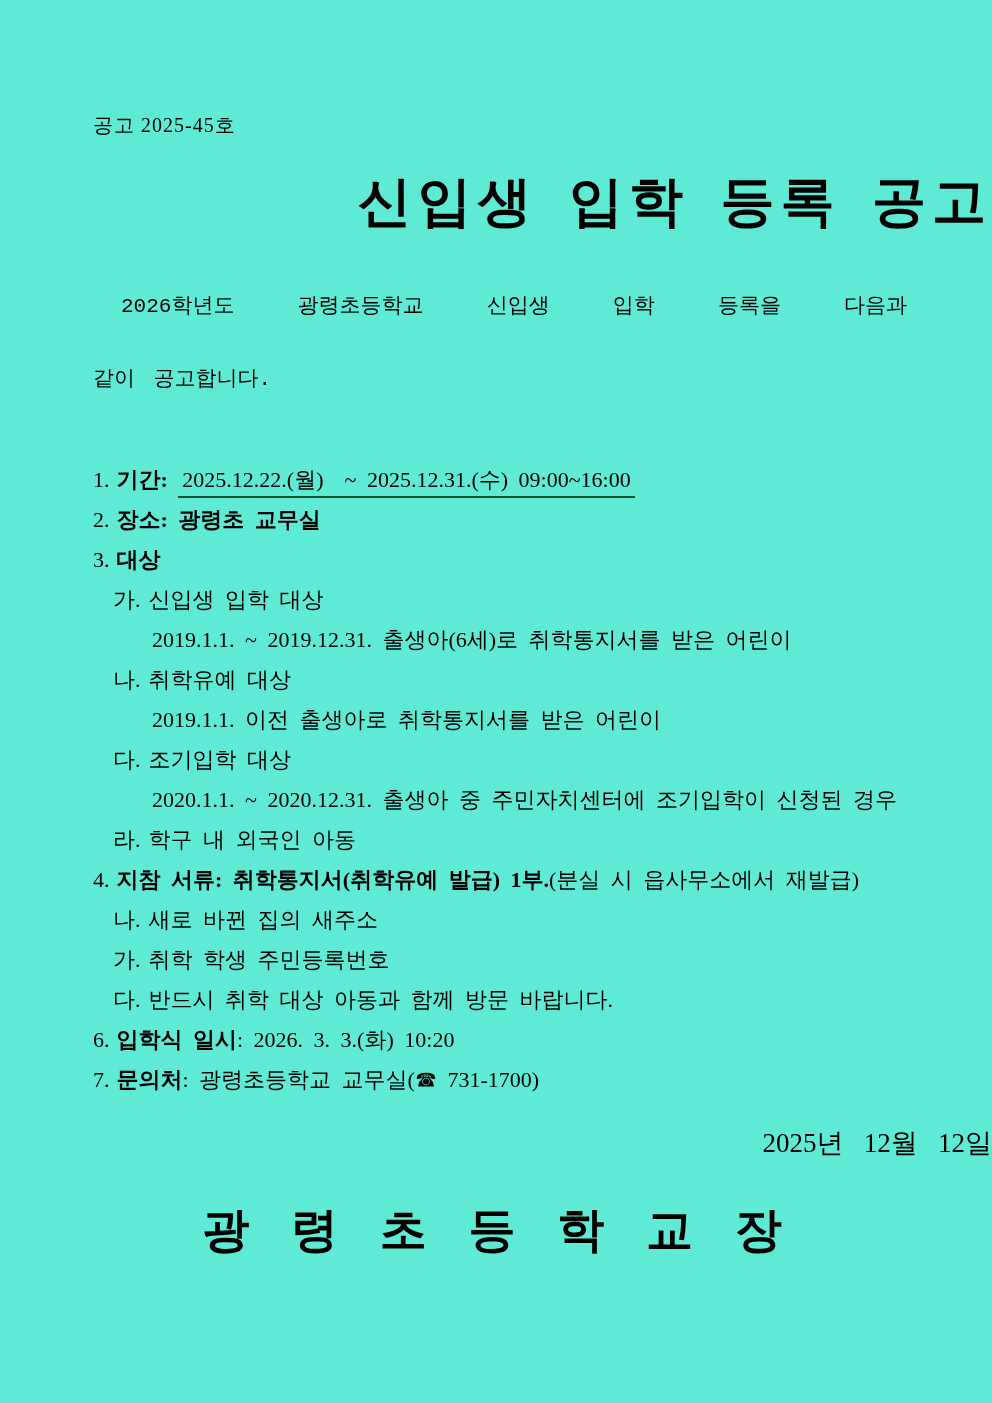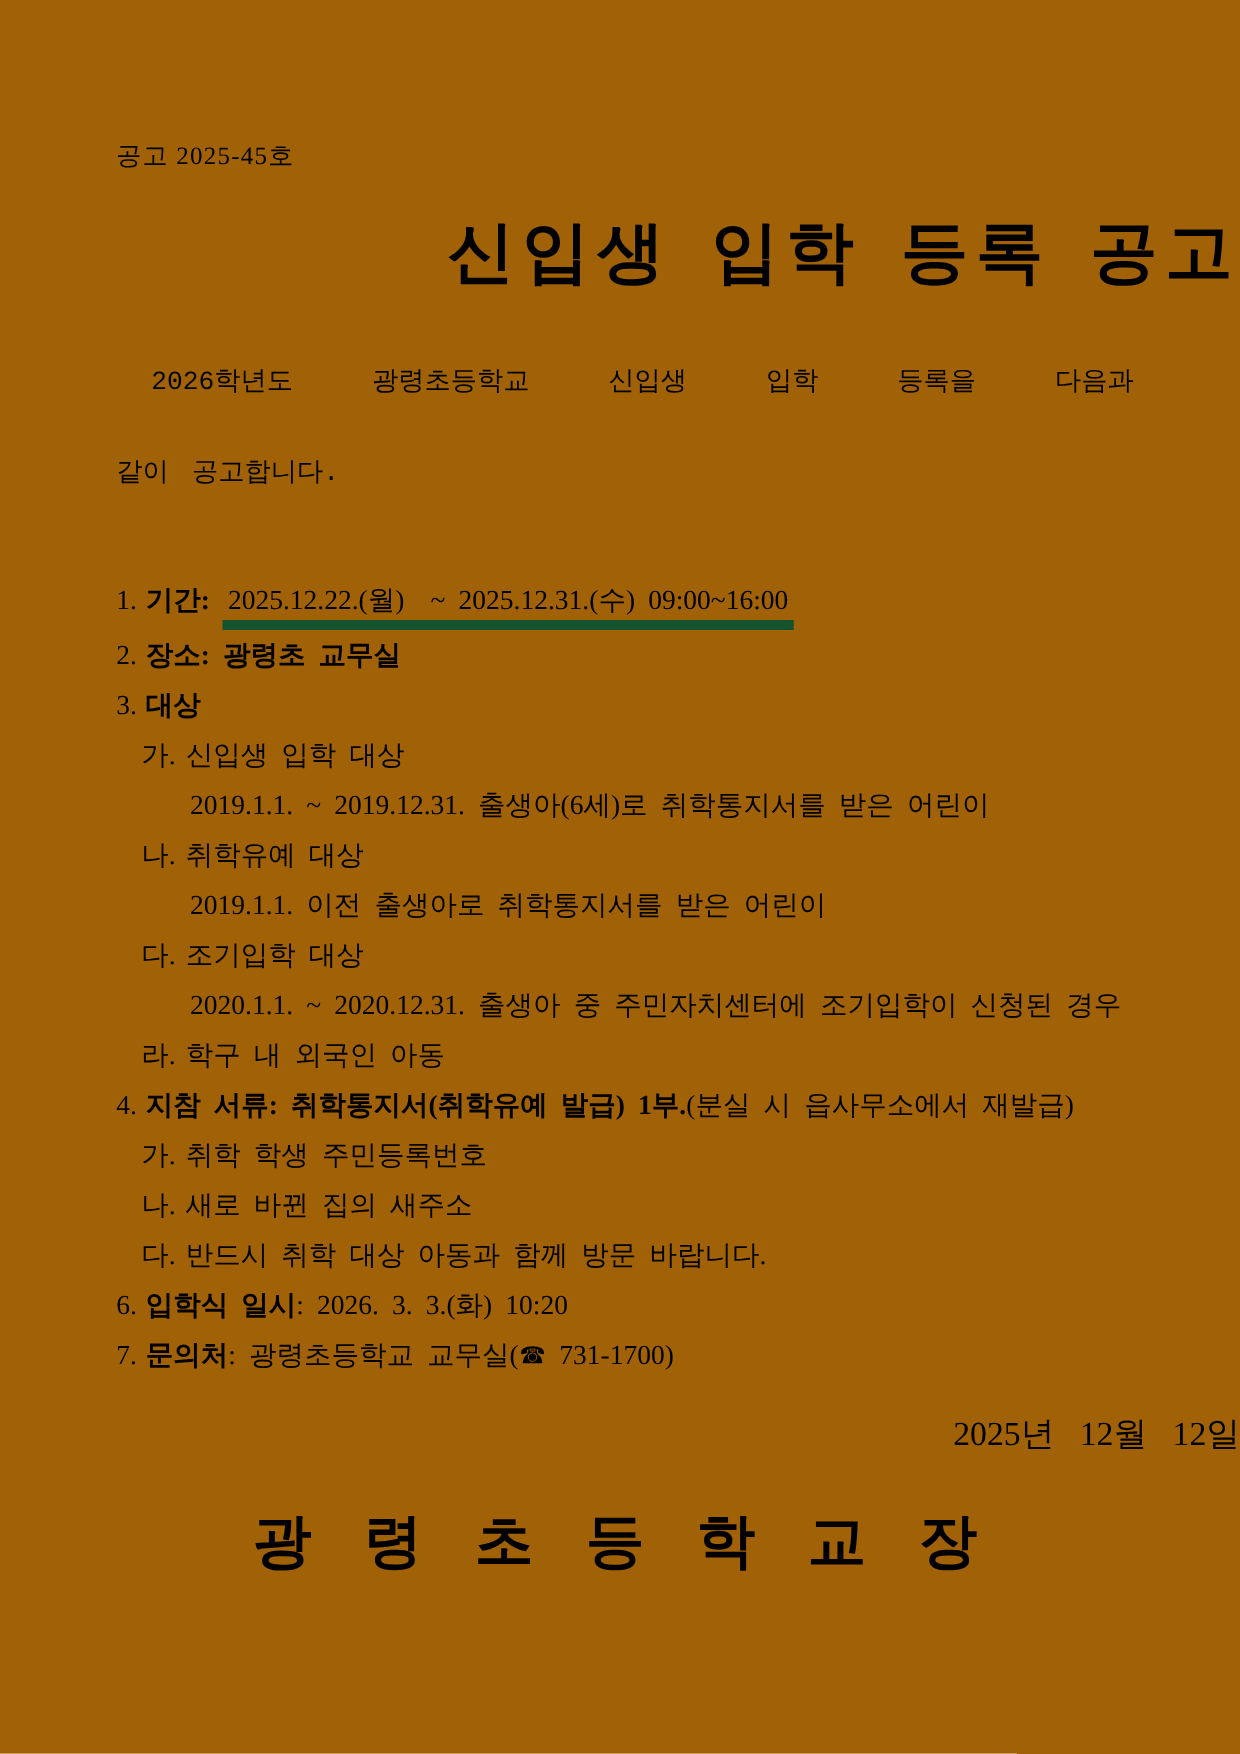--- a/index.html
+++ b/index.html
@@ -11,7 +11,7 @@
     position: relative;
     width: 992px;
     height: 1403px;
-    background: #a16207;
+    background: #5eead4;
     color: #000000;
     font-family: "Liberation Serif", "DejaVu Serif", serif;
     overflow: hidden;

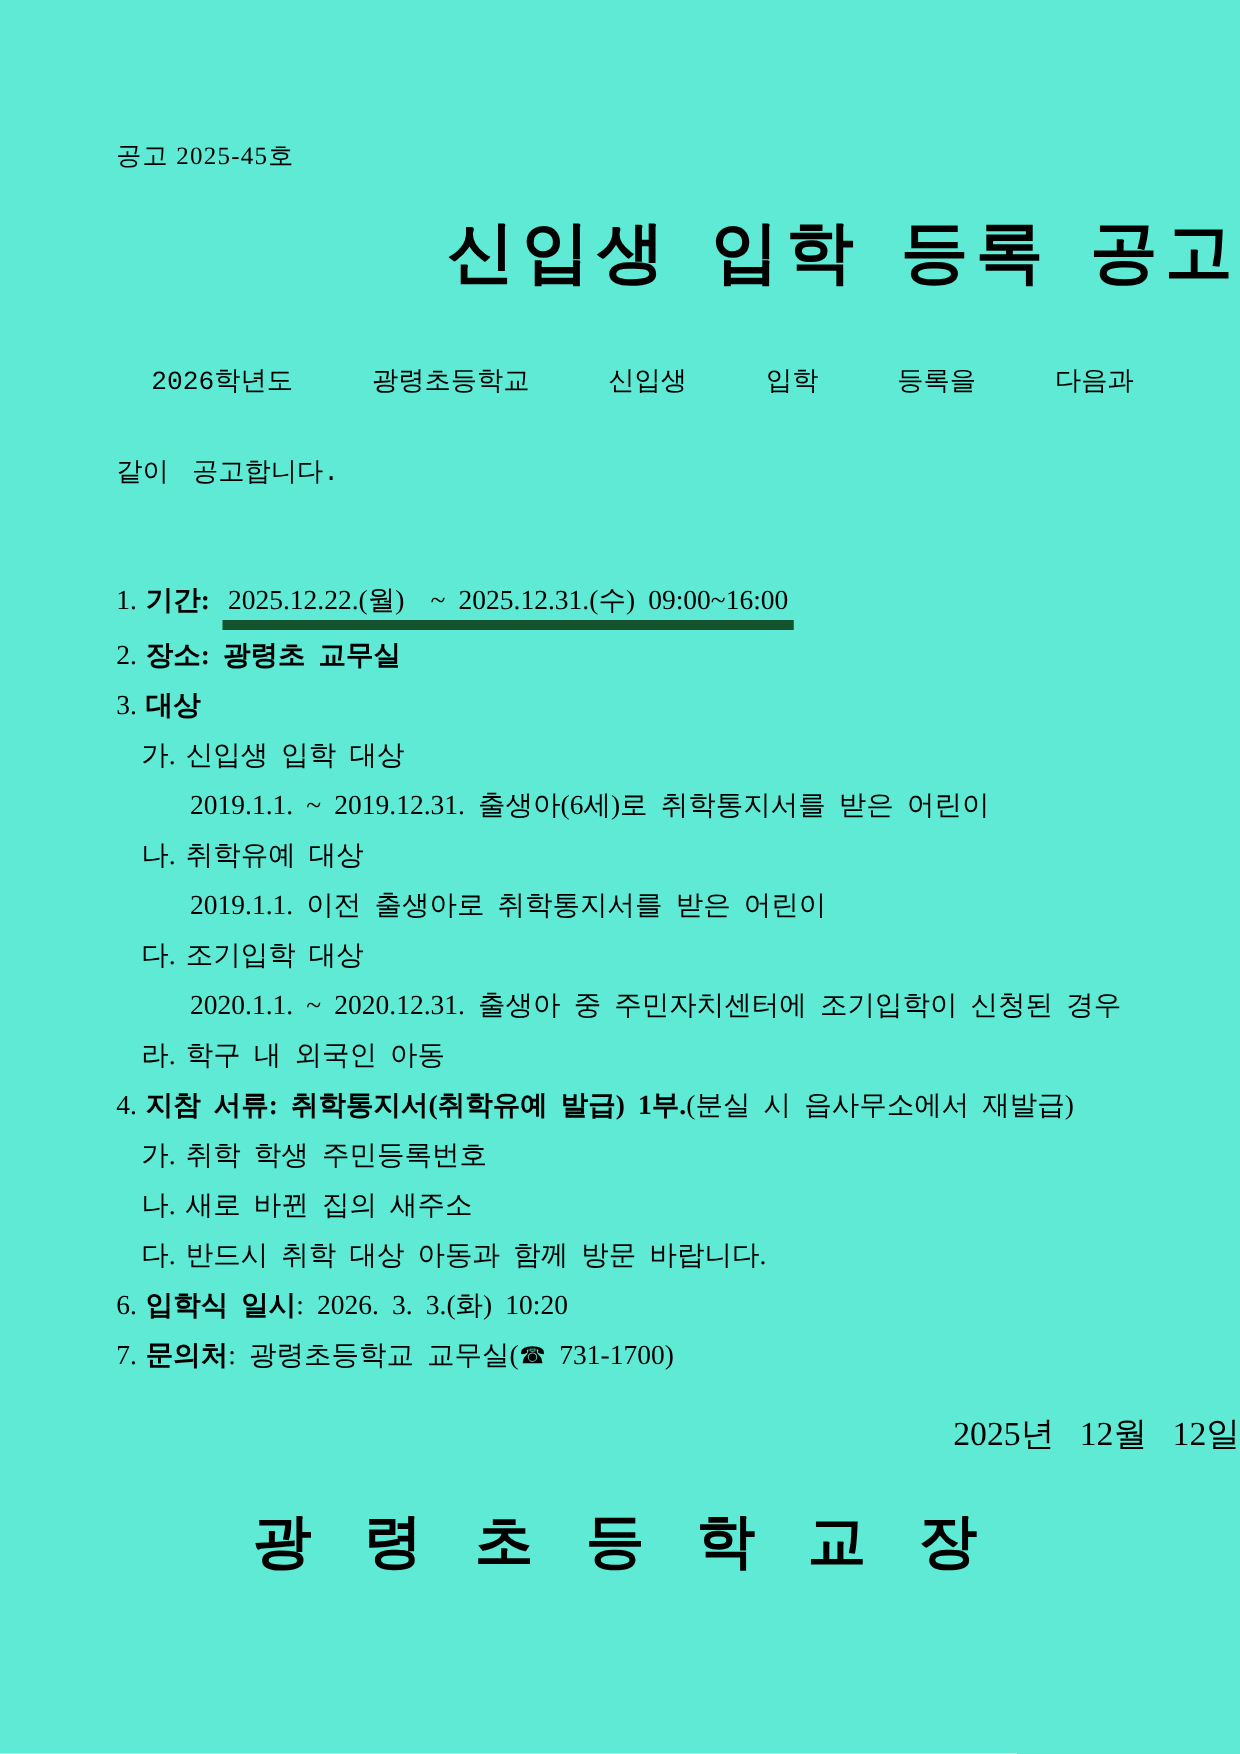--- a/index.html
+++ b/index.html
@@ -66,7 +66,7 @@
   }
   .underlined {
     display: inline-block;
-    border-bottom: 8px solid #14532d;
+    border-bottom: 2px solid #14532d;
     line-height: 30px;
     padding: 0 4px 1px 4px;
     white-space: pre;

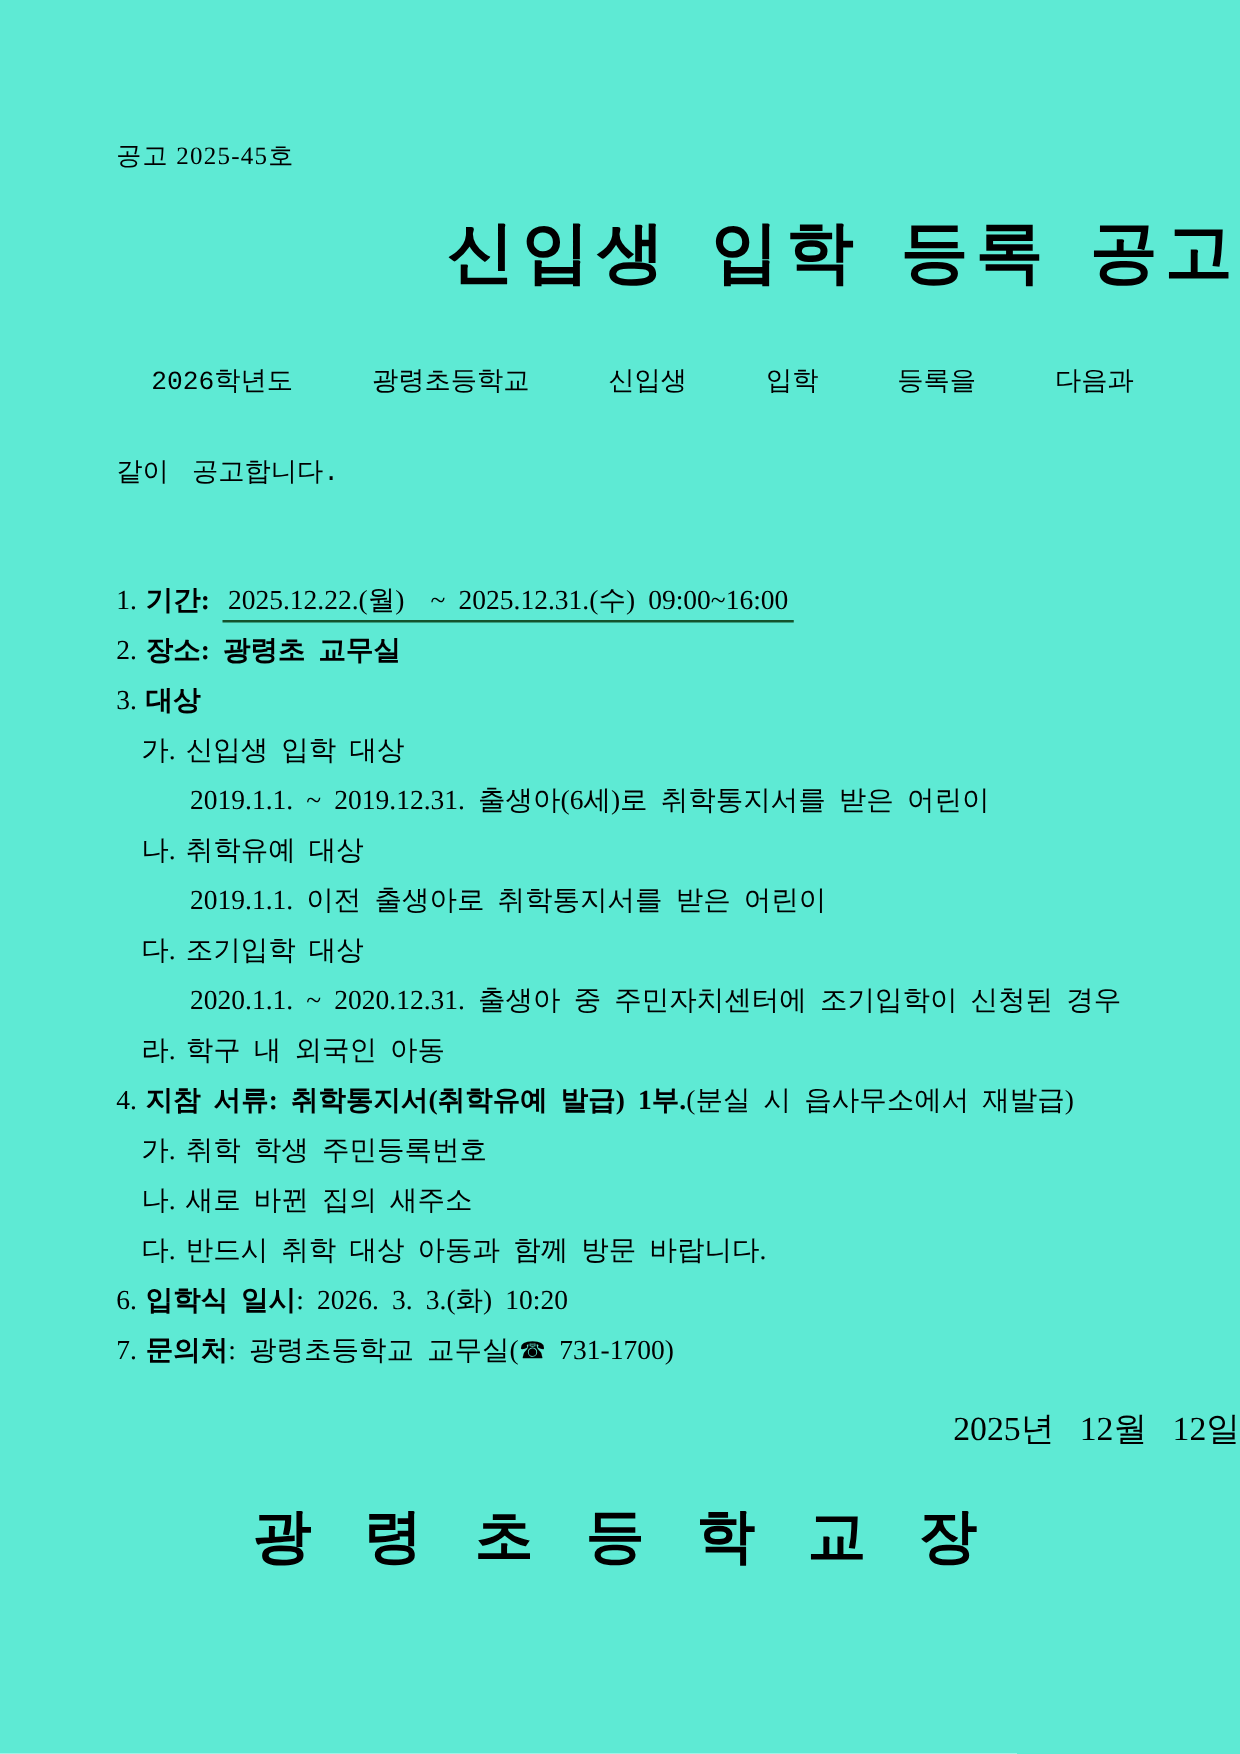--- a/index.html
+++ b/index.html
@@ -128,8 +128,8 @@
     <div class="line"><span class="num">4.</span><span class="bold">지참 서류: 취학통지서(취학유예 발급) 1부.</span><span>(분실 시 읍사무소에서 재발급)</span></div>
 
 
+    <div class="line sub"><span class="marker">나.</span><span>새로 바뀐 집의 새주소</span></div>
     <div class="line sub"><span class="marker">가.</span><span>취학 학생 주민등록번호</span></div>
-    <div class="line sub"><span class="marker">나.</span><span>새로 바뀐 집의 새주소</span></div>
     <div class="line sub"><span class="marker">다.</span><span>반드시 취학 대상 아동과 함께 방문 바랍니다.</span></div>
 
     <div class="line"><span class="num">6.</span><span class="bold">입학식 일시</span><span>: 2026. 3. 3.(화) 10:20</span></div>

